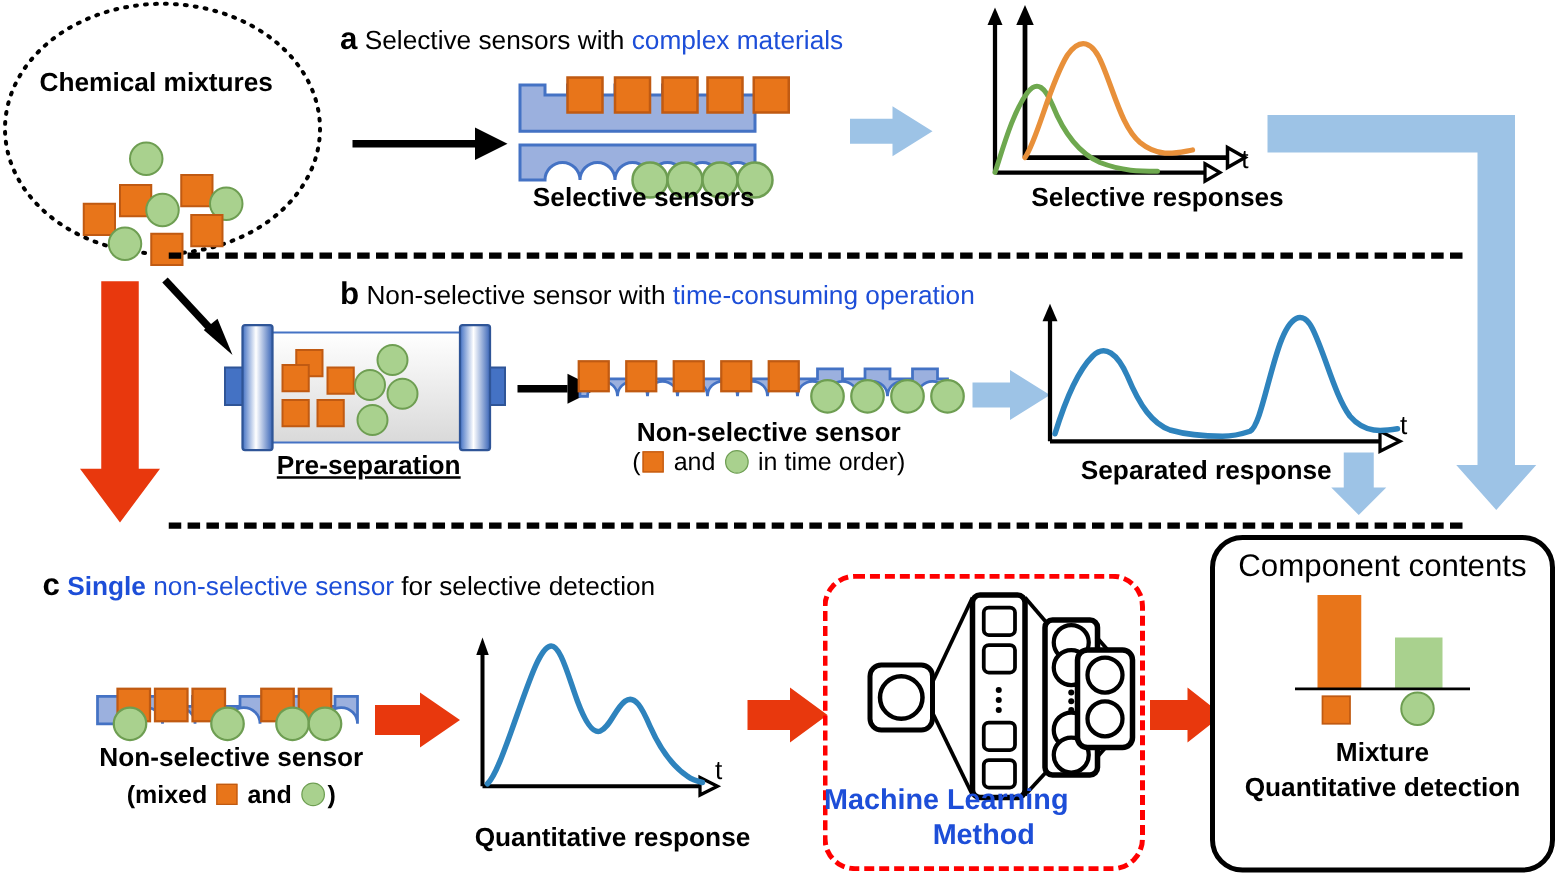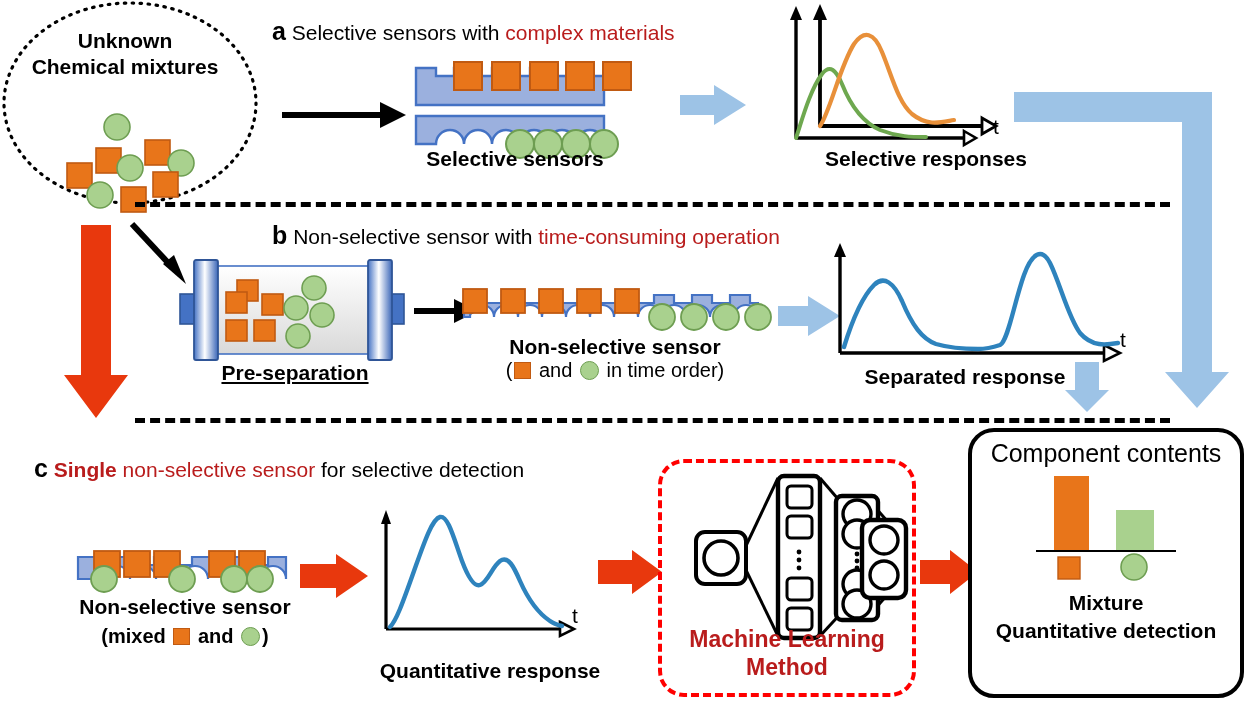--- a/index.html
+++ b/index.html
@@ -37,7 +37,6 @@
     <circle cx="100" cy="195" r="13" fill="#A9D18E" stroke="#6E9E52" stroke-width="1.6"></circle>
     <rect x="121" y="187" width="25" height="25" fill="#E8751A" stroke="#C05A12" stroke-width="1.6"></rect>
   </svg>
-  <div class="abs txt caption" style="left:0;top:30px;width:250px;">Unknown</div>
   <div class="abs txt caption" style="left:0;top:56px;width:250px;">Chemical mixtures</div>
 </div>
 

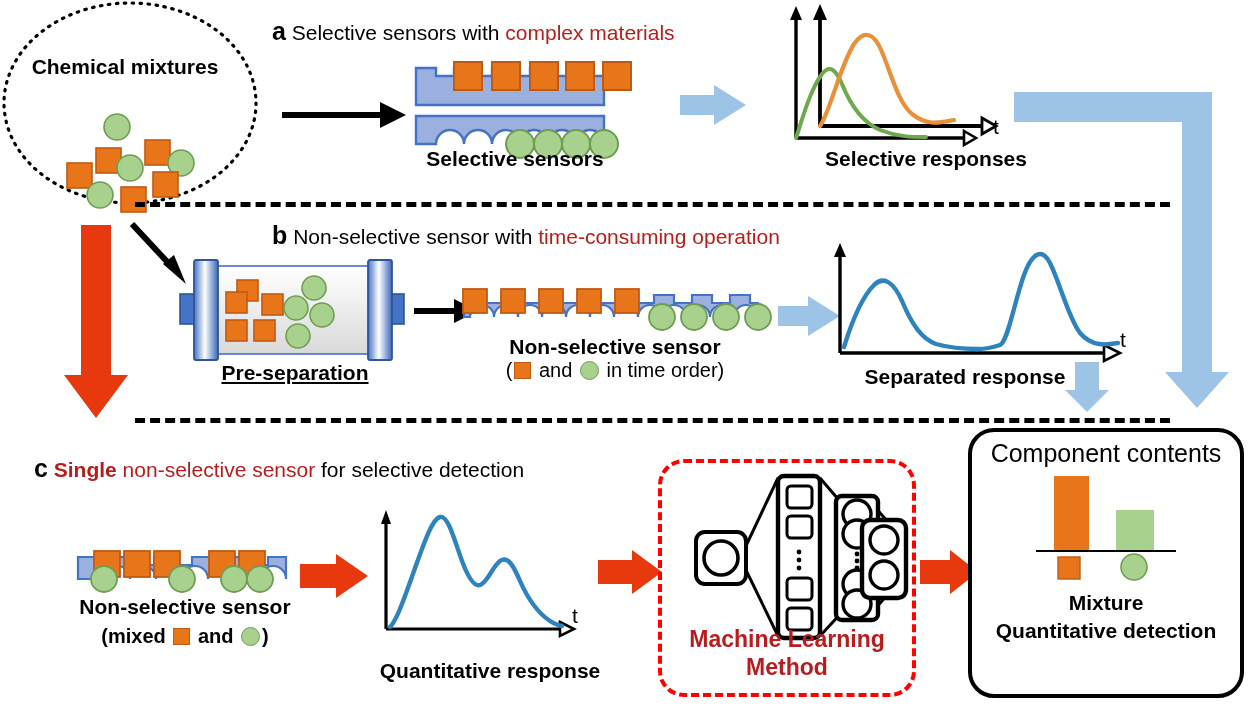--- a/index.html
+++ b/index.html
@@ -8,7 +8,7 @@
   .abs{position:absolute;}
   .txt{white-space:nowrap;line-height:1.08;}
   .bold{font-weight:bold;}
-  .red{color:#b91c1c;}
+  .red{color:#1d4ed8;}
   .hdr{font-size:21px;}
   .hdr .letter{font-weight:bold;font-size:25px;}
   .caption{font-size:21px;font-weight:bold;text-align:center;}

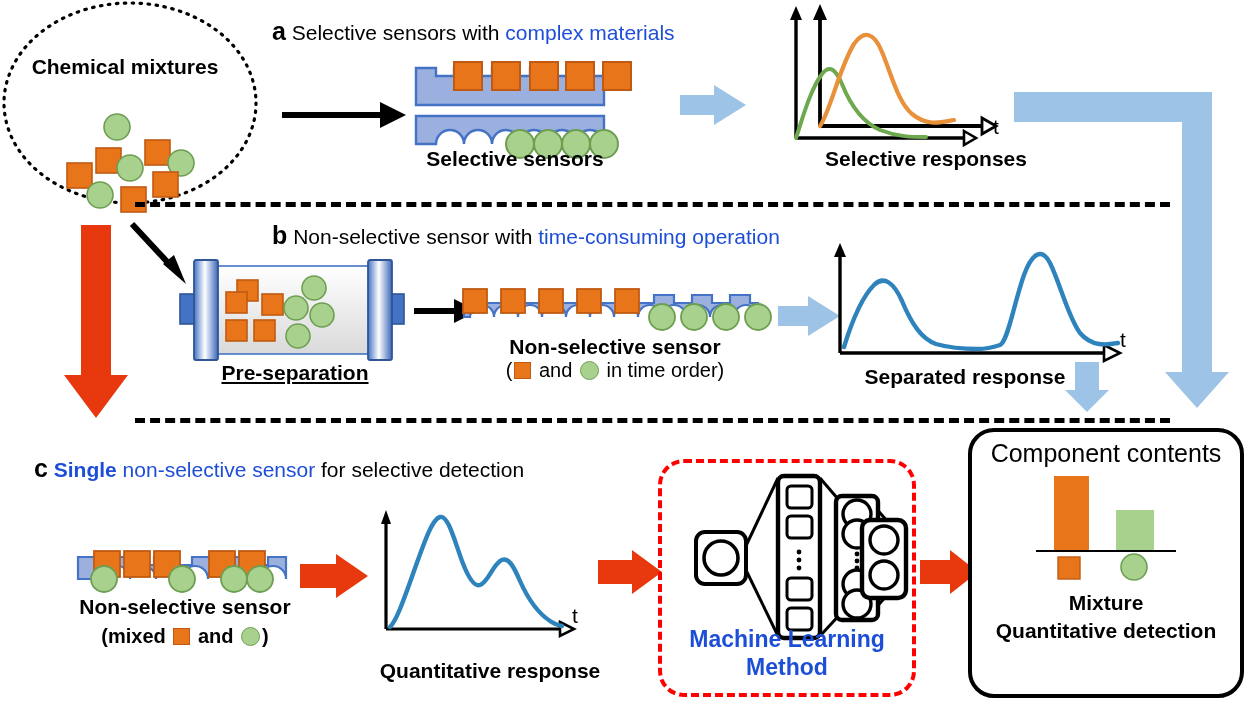--- a/index.html
+++ b/index.html
@@ -260,7 +260,7 @@
   <circle cx="196" cy="70" r="14" fill="#fff" stroke="#000" stroke-width="3.4"></circle>
   <circle cx="196" cy="105" r="14" fill="#fff" stroke="#000" stroke-width="3.4"></circle>
 </svg>
-<div class="abs txt caption red" style="left:658px;top:627px;width:258px;font-size:23px;">Machine Learning</div>
+<div class="abs txt caption red" style="left:628px;top:627px;width:258px;font-size:23px;">Machine Learning</div>
 <div class="abs txt caption red" style="left:658px;top:655px;width:258px;font-size:23px;">Method</div>
 
 <svg class="abs" style="left:920px;top:550px;" width="60" height="46">

